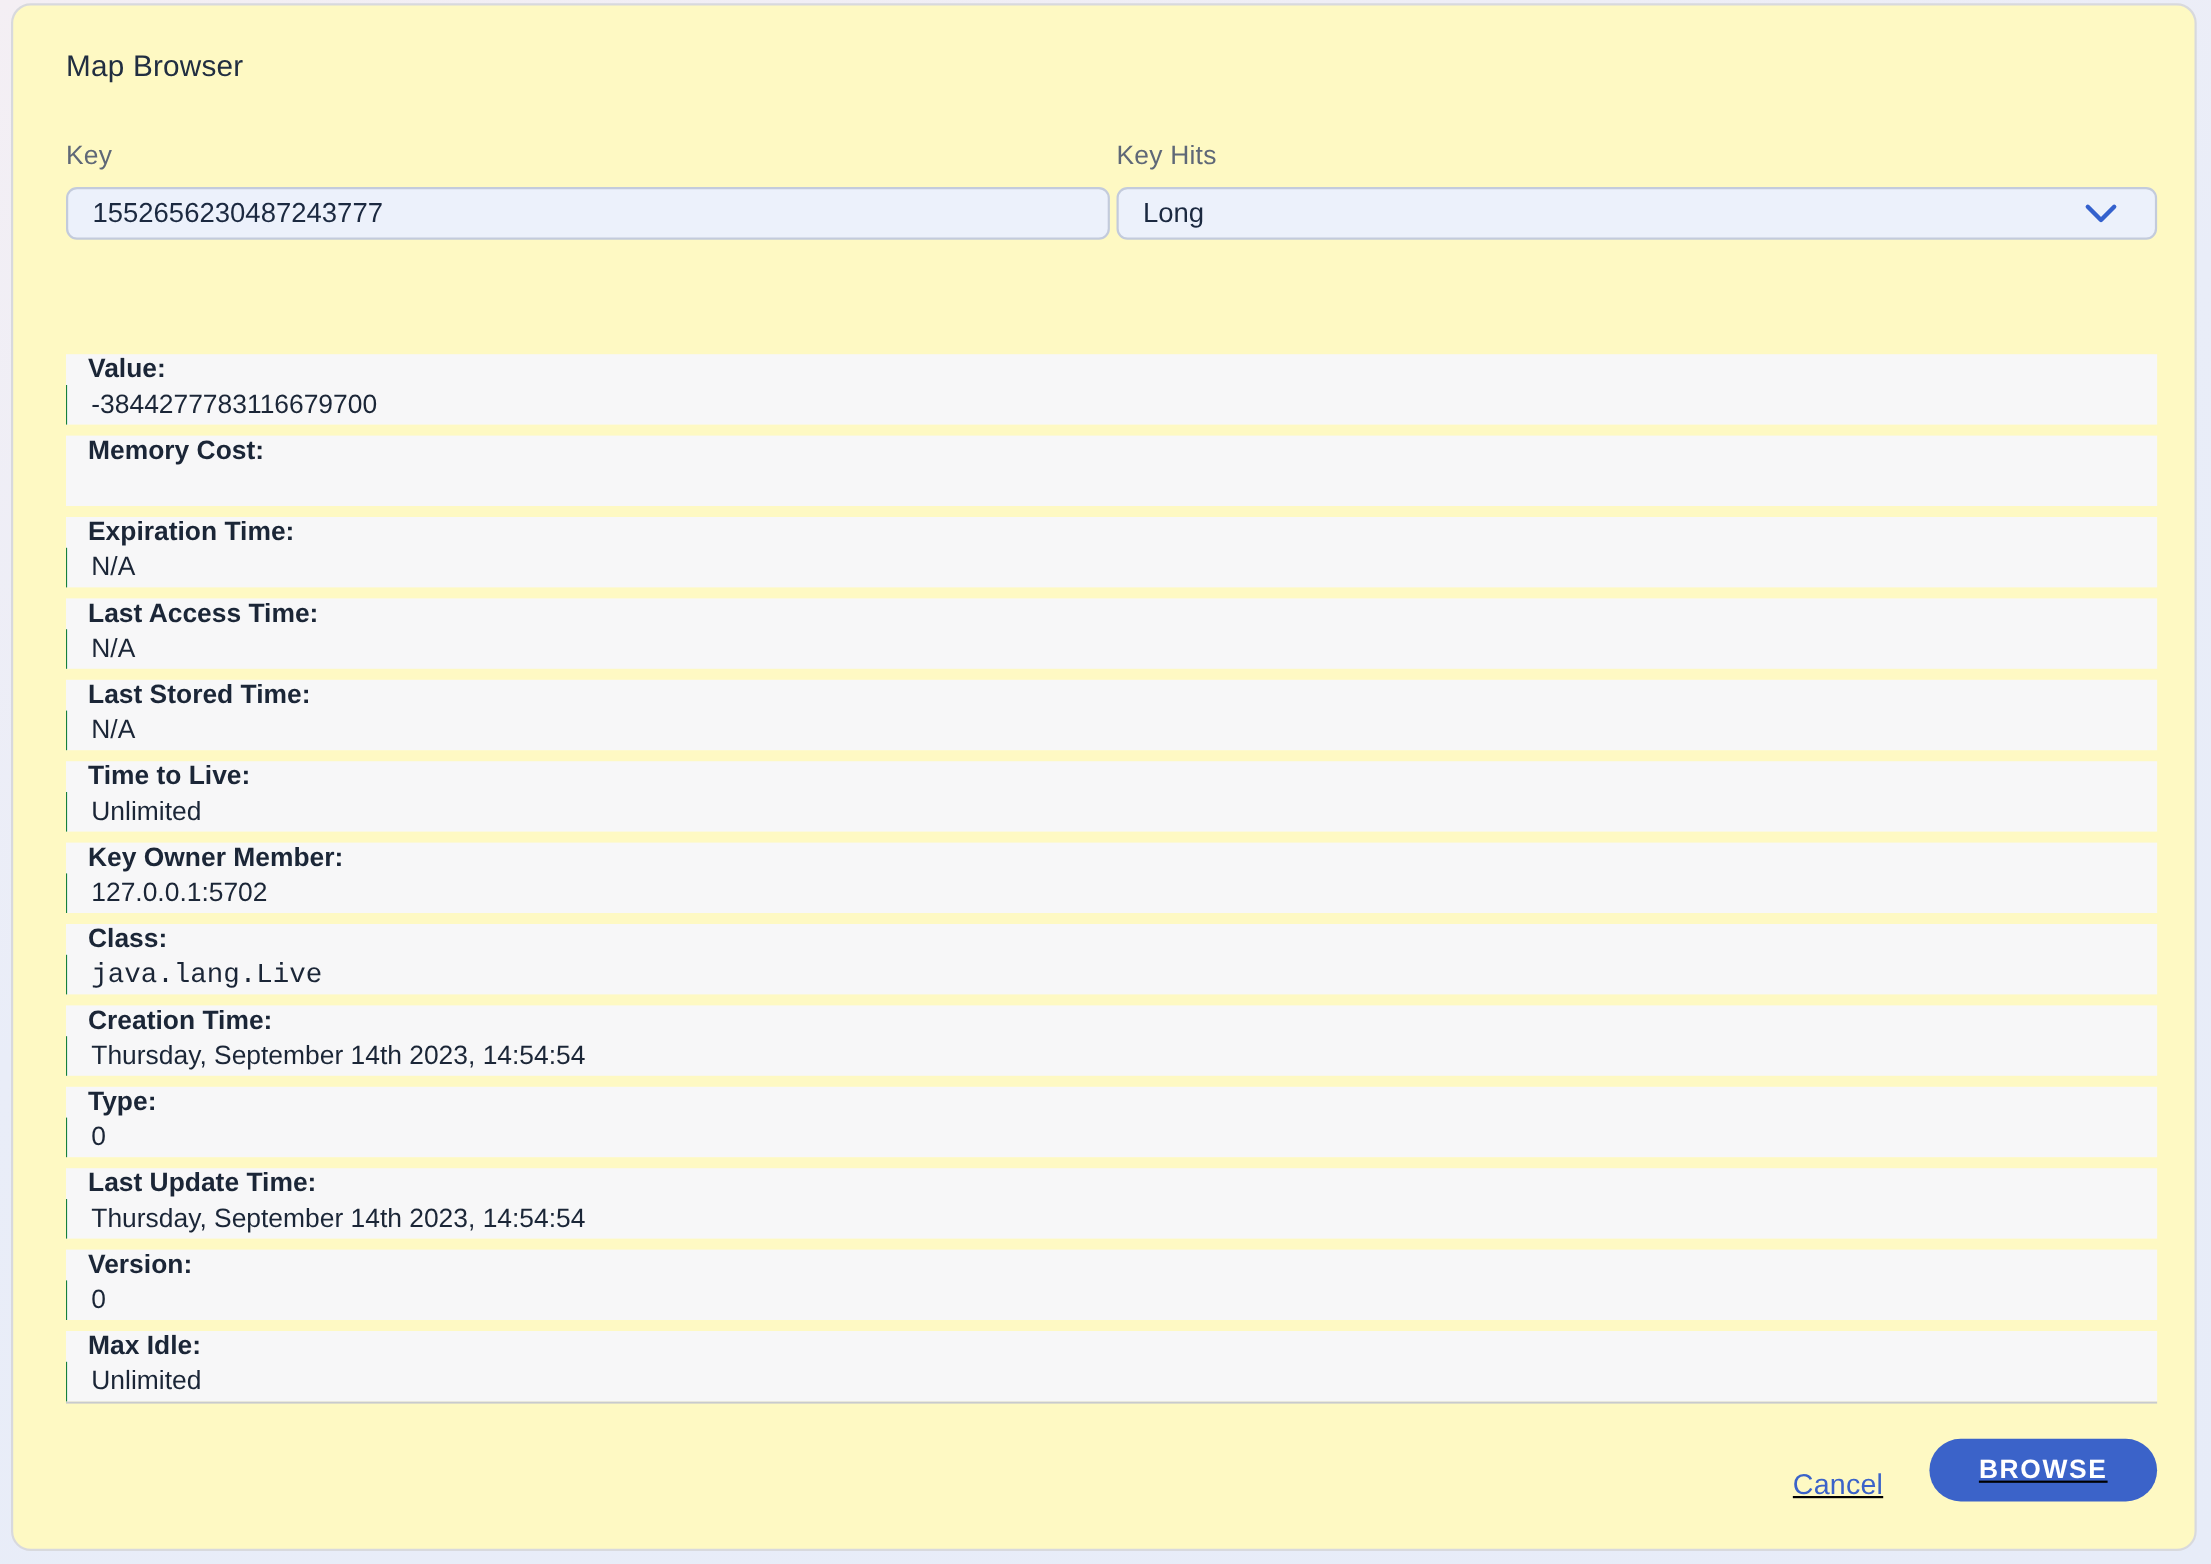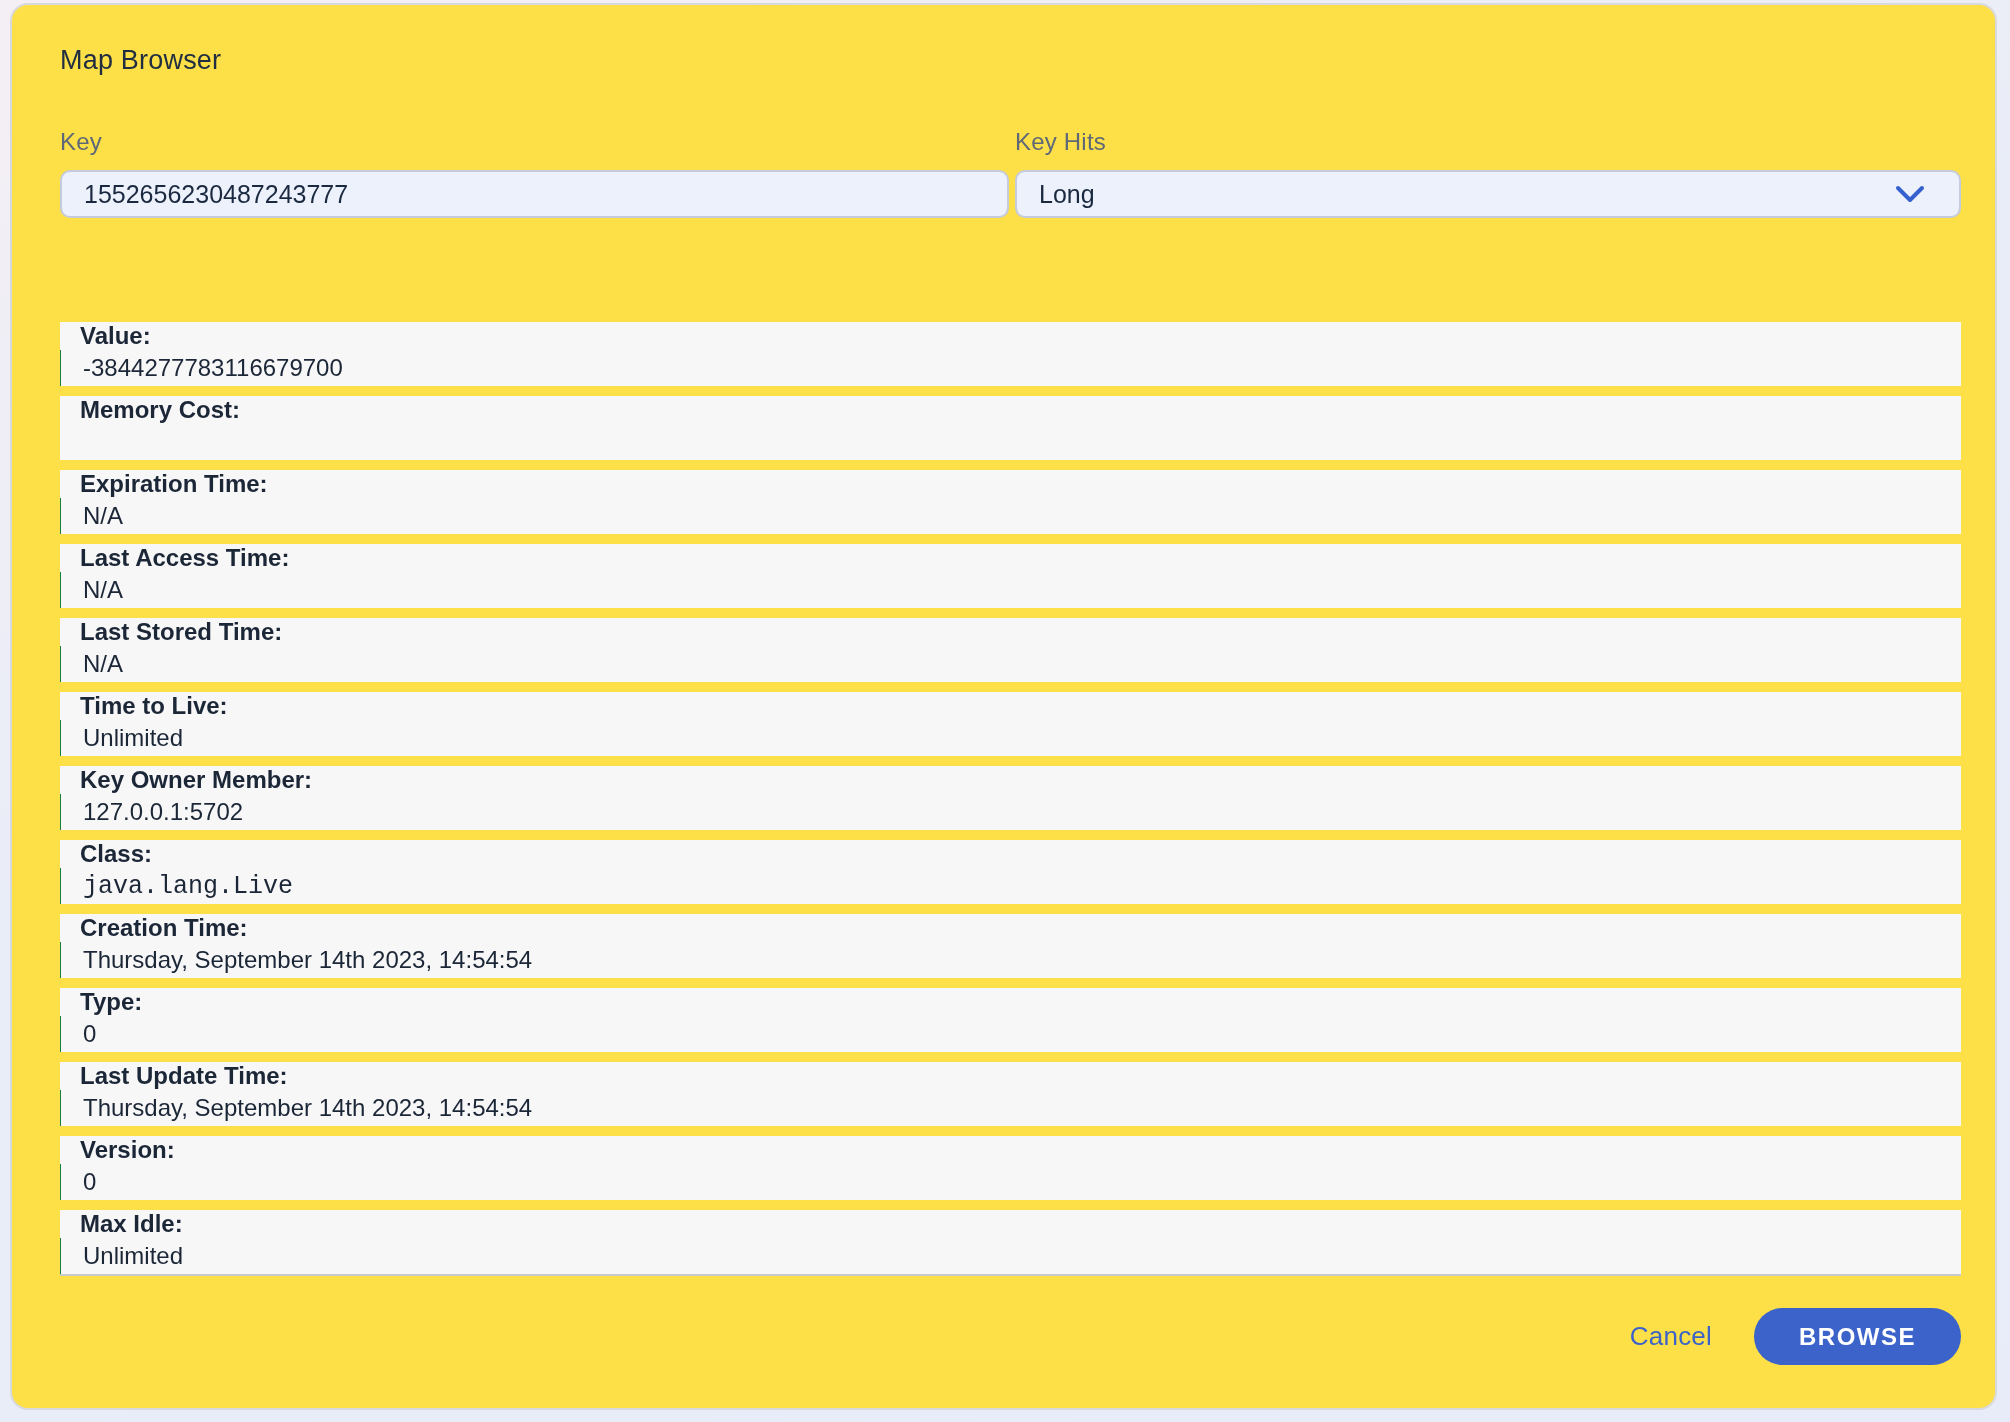--- a/index.html
+++ b/index.html
@@ -12,7 +12,7 @@
   .card {
     position: absolute;
     left: 10px; top: 3px; right: 13px; bottom: 12px;
-    background: #fde047;
+    background: #fef9c3;
     border: 2px solid #d8d9dd;
     border-radius: 18px;
     padding: 24px 34px 0 36px;

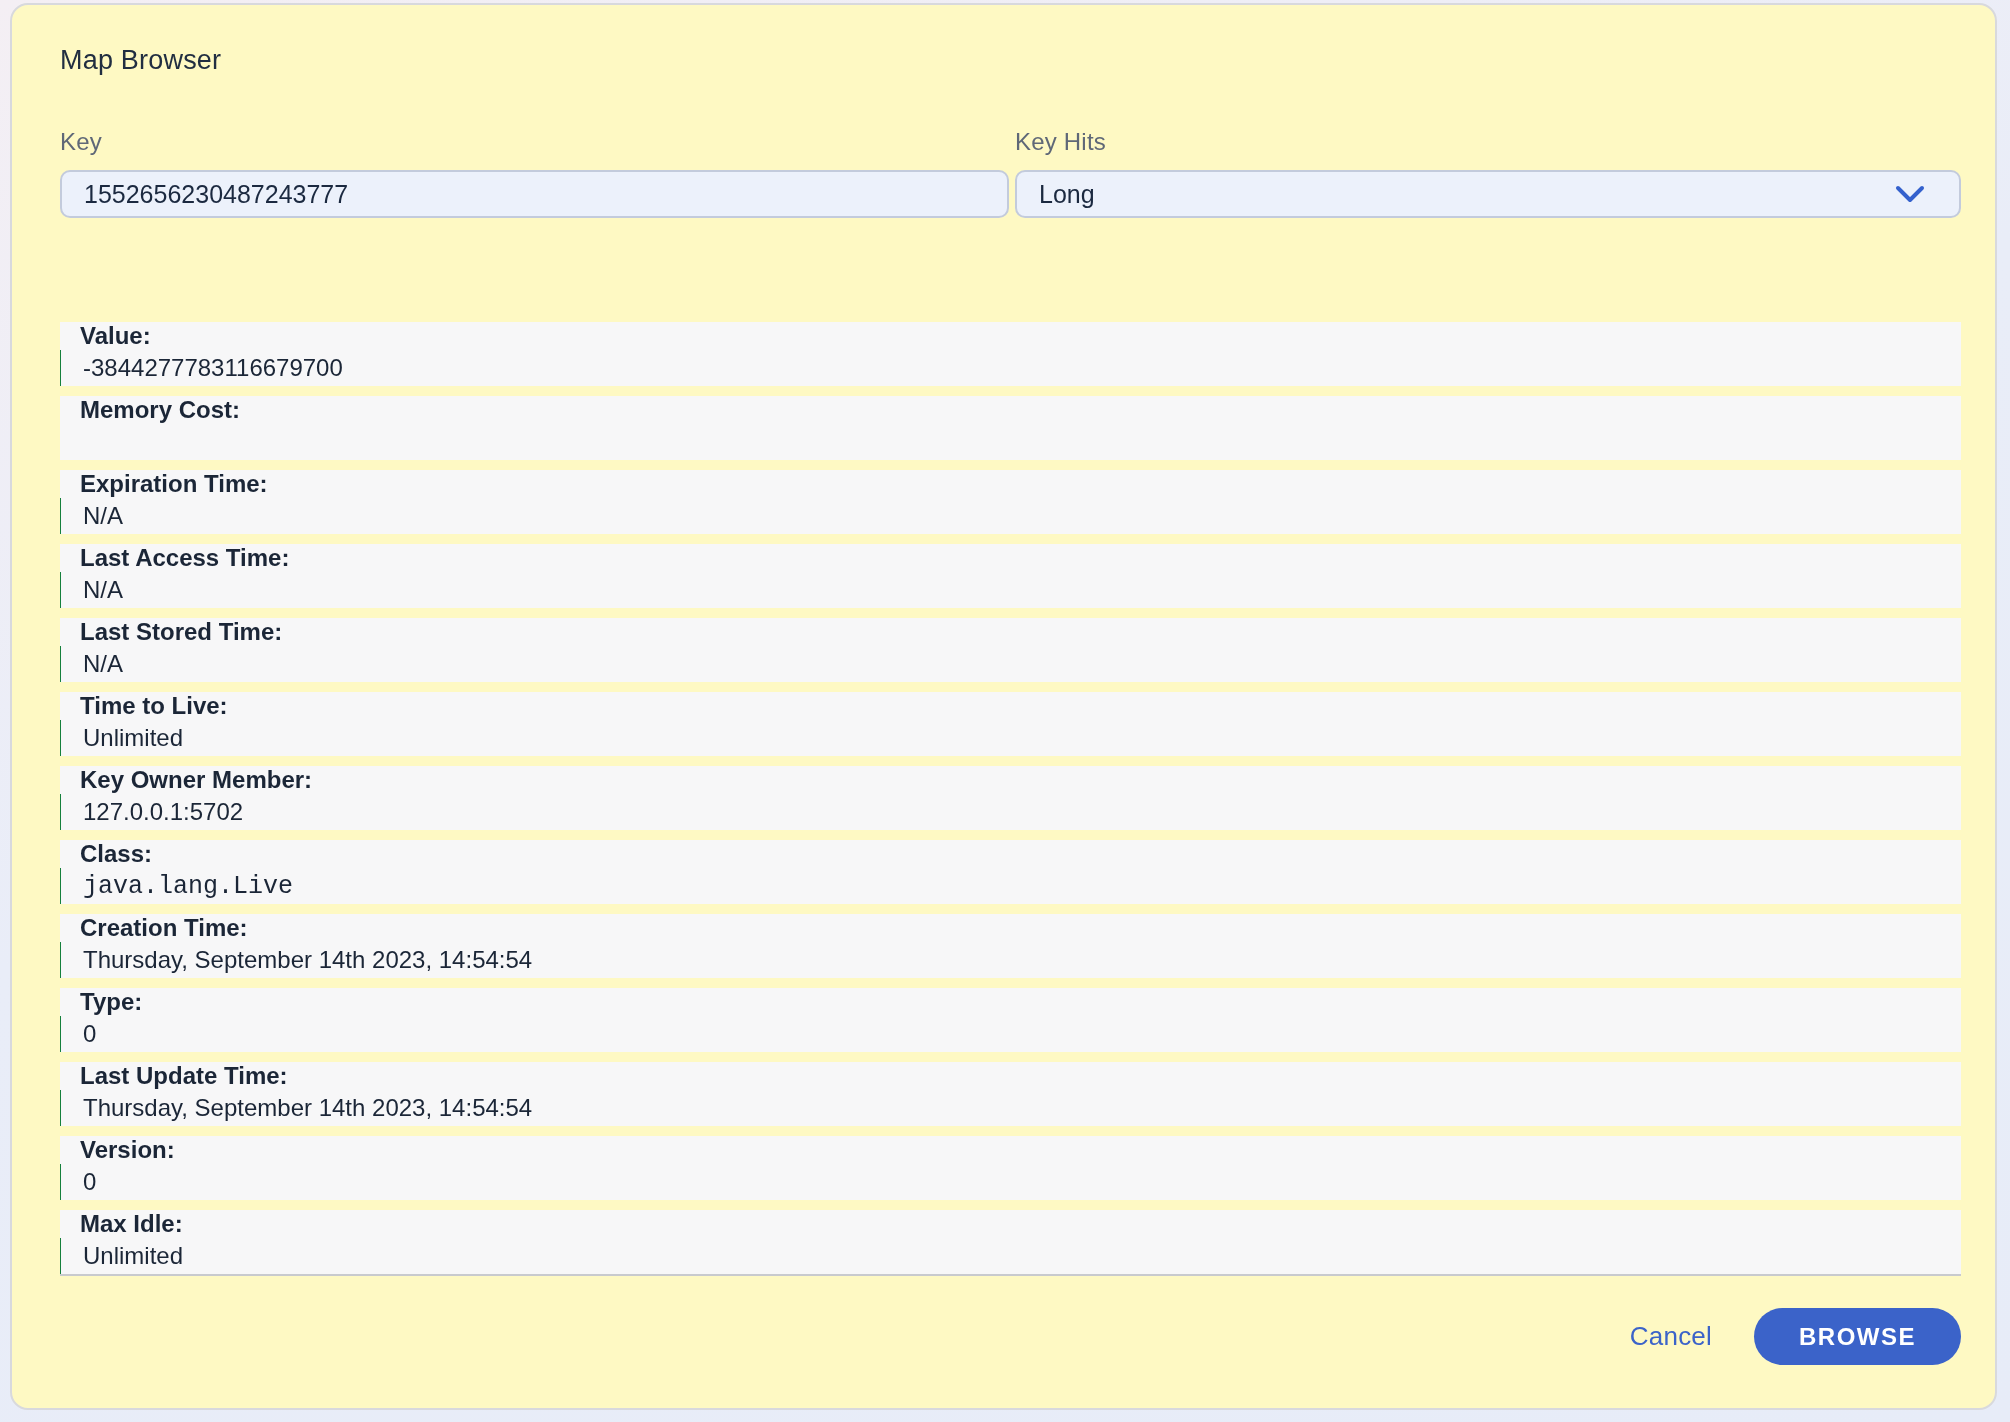--- a/index.html
+++ b/index.html
@@ -103,10 +103,11 @@
   }
   .footer {
     display: flex;
-    align-items: center;
+    align-items: flex-end;
     justify-content: flex-end;
     gap: 42px;
     margin-top: 32px;
+    text-decoration: underline;
   }
   .cancel-link {
     font-size: 26px;

